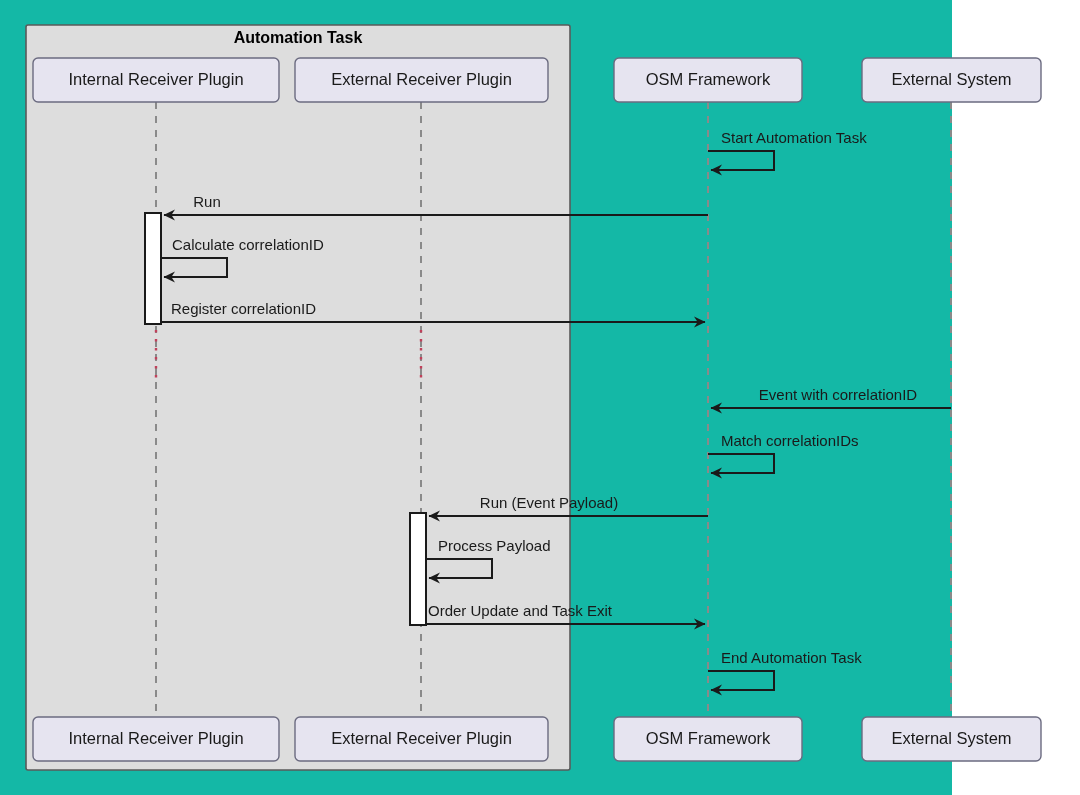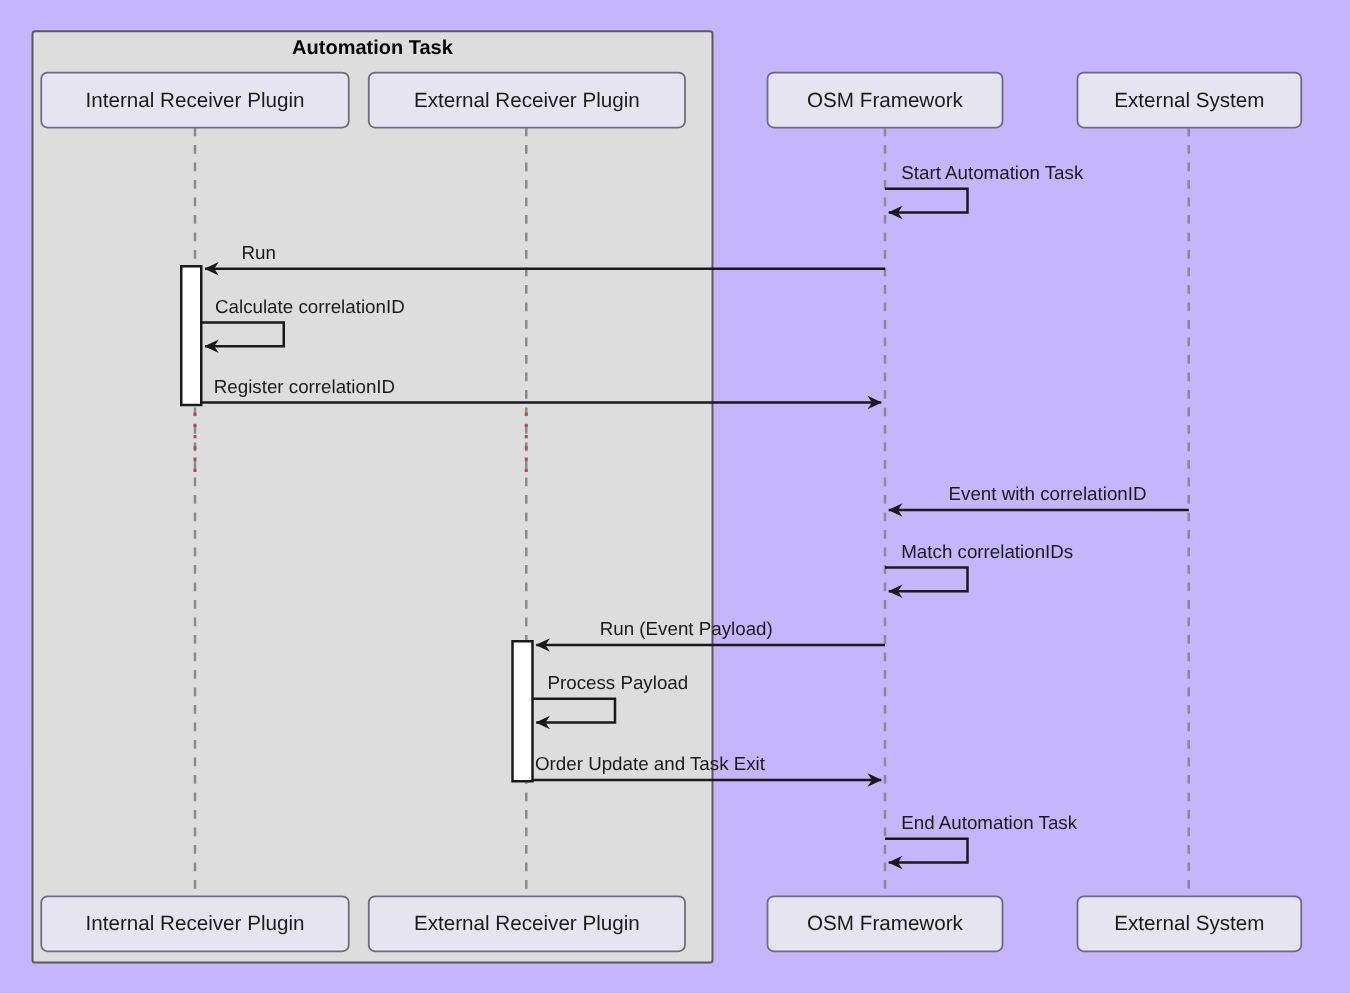--- a/index.html
+++ b/index.html
@@ -16,9 +16,9 @@
   }
   #stage {
     position: relative;
-    width: 1080px;
+    width: 952px;
     height: 795px;
-    background: #c4b5fd;
+    background: #14b8a6;
   }
   #diagram-svg {
     position: absolute;

